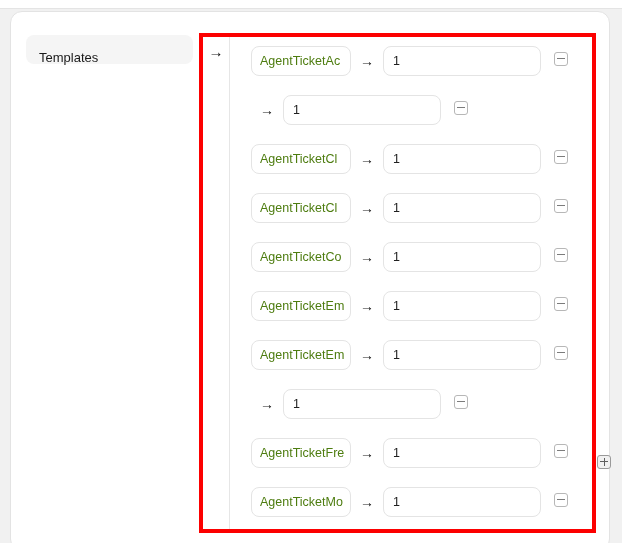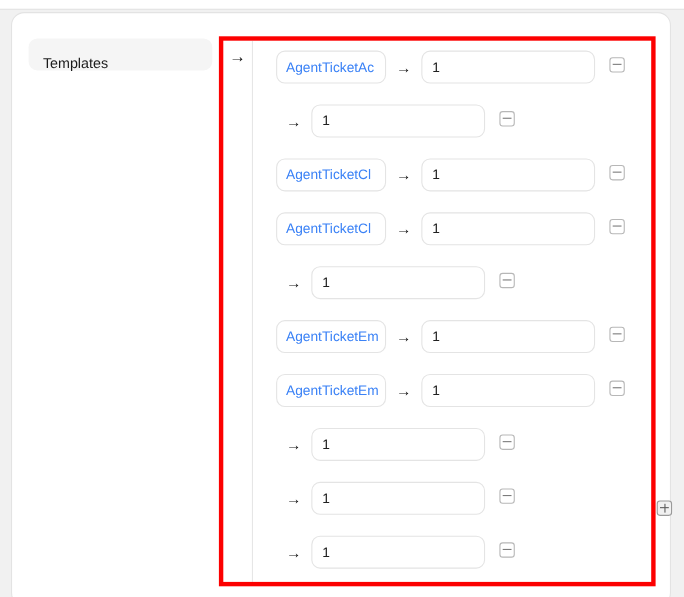--- a/index.html
+++ b/index.html
@@ -148,7 +148,7 @@
     overflow: hidden;
     white-space: nowrap;
     font-size: 12.5px;
-    color: #3b82f6;
+    color: #4d7c0f;
     flex: 0 0 auto;
   }
 

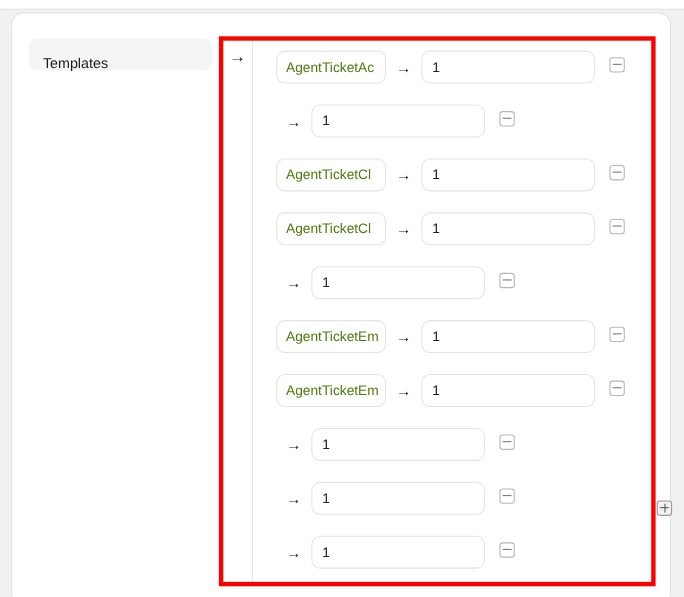--- a/index.html
+++ b/index.html
@@ -286,6 +286,7 @@
             <div class="minus-btn"></div>
           </div>
           <div class="map-row">
+            <div class="key-field">AgentTicketCo</div>
             <div class="row-arrow">→</div>
             <div class="val-field">1</div>
             <div class="minus-btn"></div>

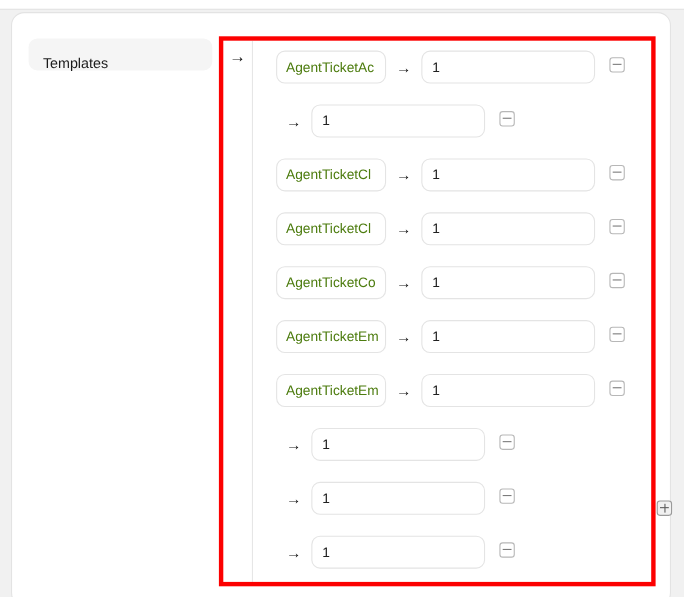--- a/index.html
+++ b/index.html
@@ -309,6 +309,7 @@
             <div class="minus-btn"></div>
           </div>
           <div class="map-row">
+            <div class="key-field">AgentTicketFre</div>
             <div class="row-arrow">→</div>
             <div class="val-field">1</div>
             <div class="minus-btn"></div>

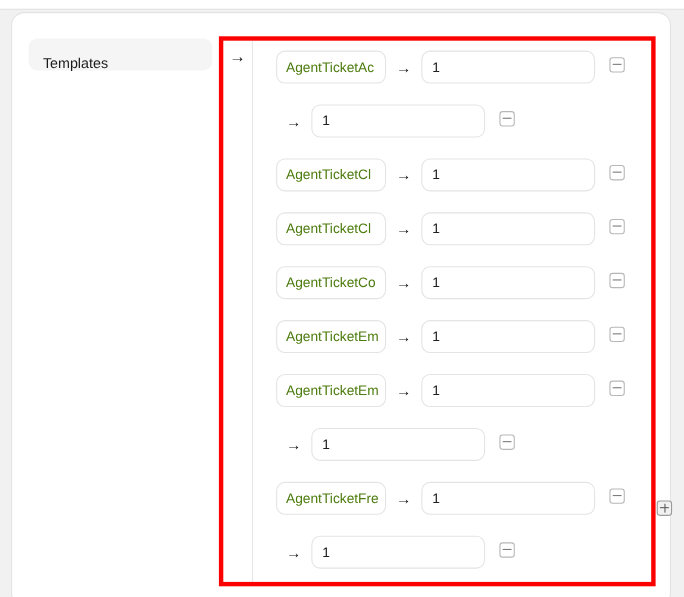--- a/index.html
+++ b/index.html
@@ -315,6 +315,7 @@
             <div class="minus-btn"></div>
           </div>
           <div class="map-row">
+            <div class="key-field">AgentTicketMo</div>
             <div class="row-arrow">→</div>
             <div class="val-field">1</div>
             <div class="minus-btn"></div>

